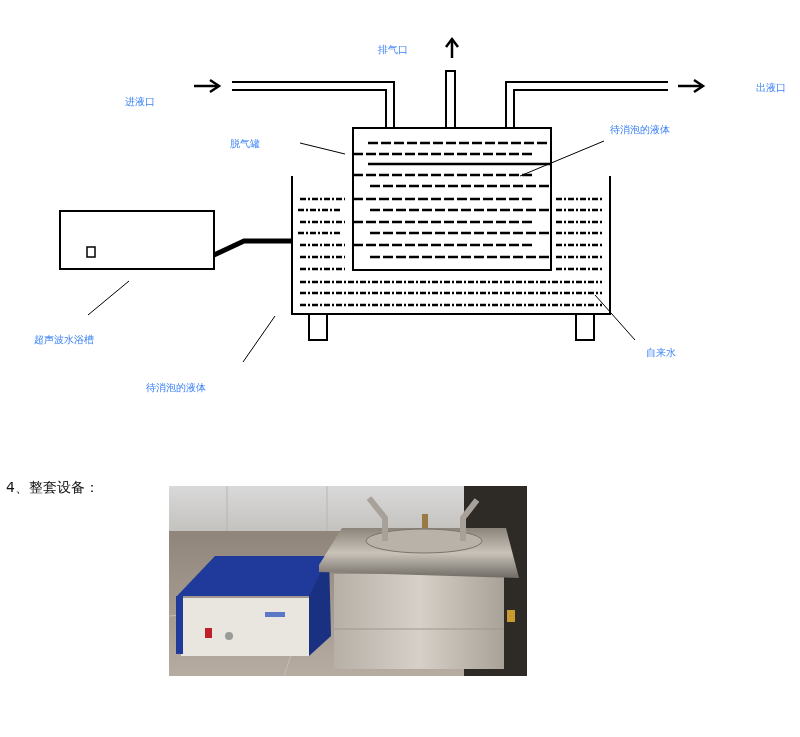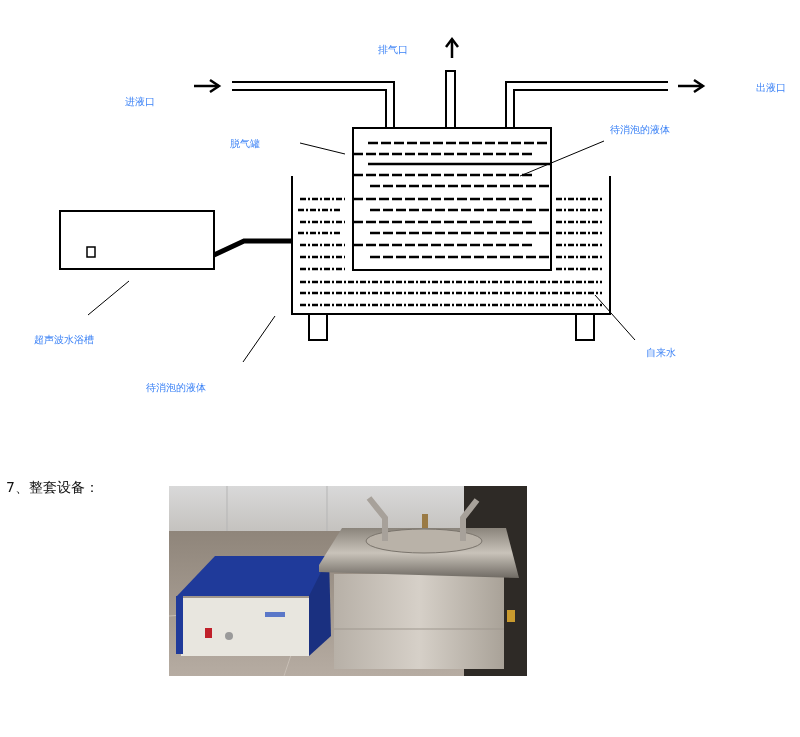--- a/index.html
+++ b/index.html
@@ -110,7 +110,7 @@
 <span class="lbl" style="left:146px;top:380px">待消泡的液体</span>
 <span class="lbl" style="left:646px;top:345px">自来水</span>
 
-<div class="section-title">7、整套设备：</div>
+<div class="section-title">4、整套设备：</div>
 
 <div id="photo">
   <svg width="358" height="190" viewBox="0 0 358 190" xmlns="http://www.w3.org/2000/svg">

